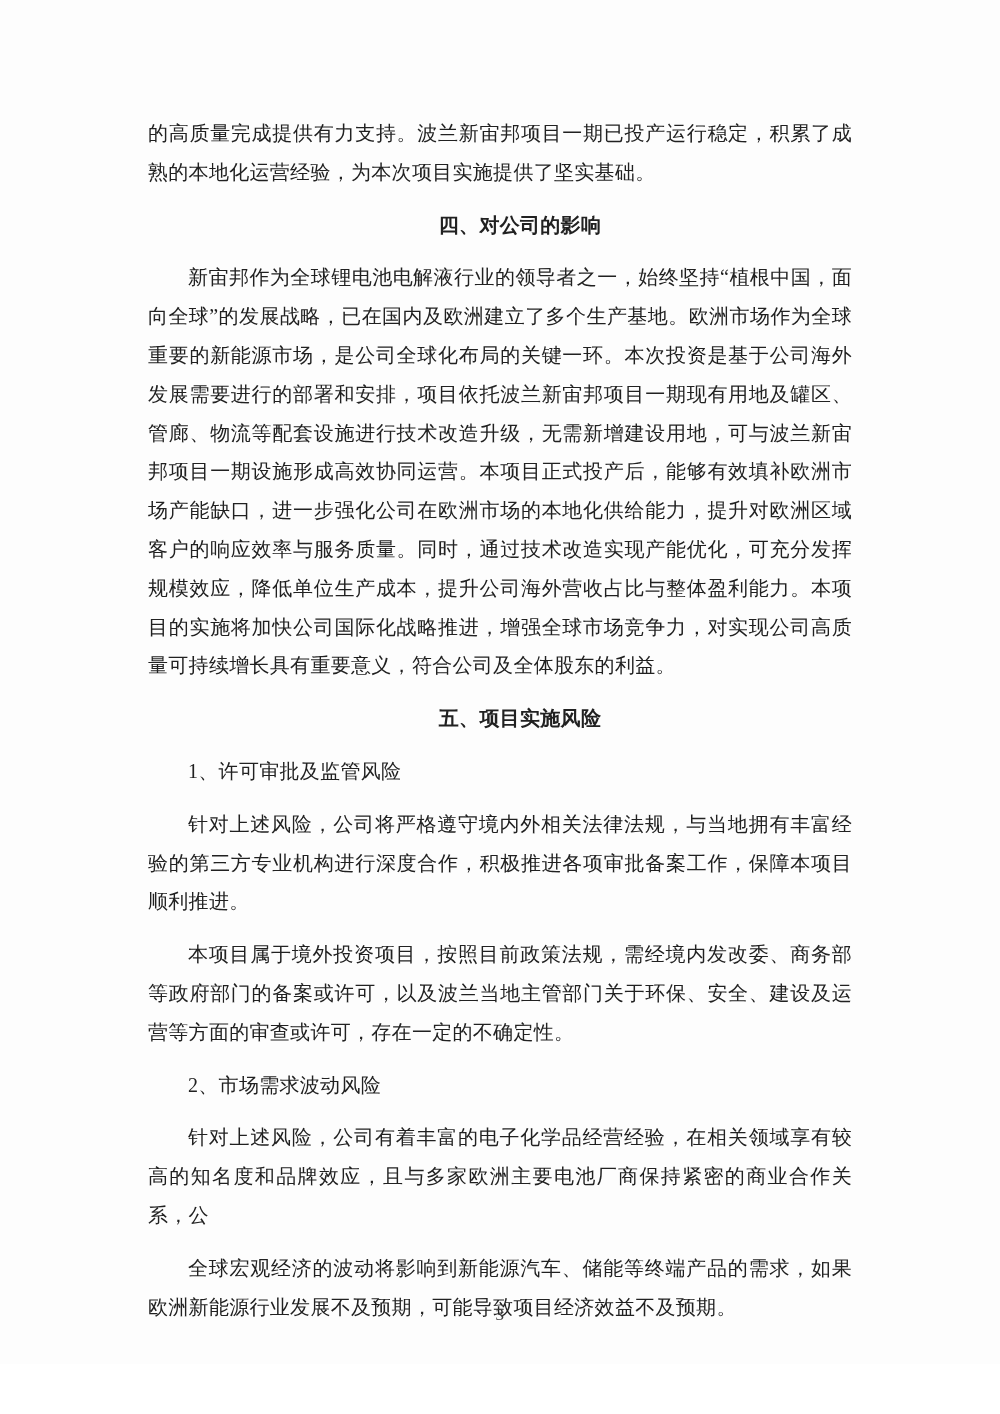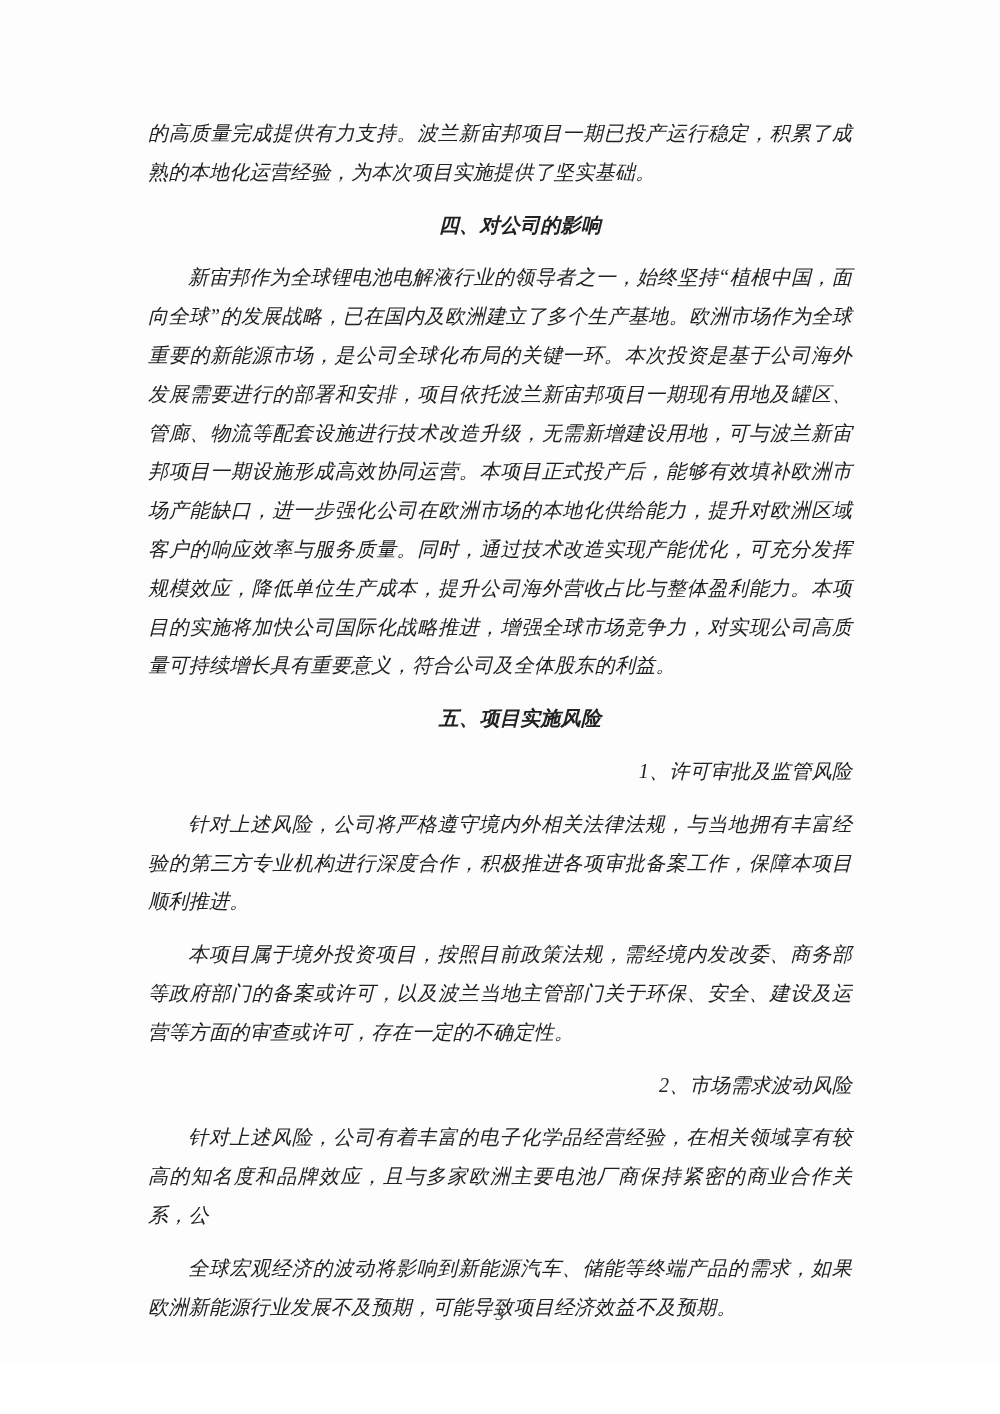--- a/index.html
+++ b/index.html
@@ -15,7 +15,6 @@
     background: #fdfdfd;
     overflow: hidden;
     box-sizing: border-box;
-    font-style: italic;
   }
   .content {
     position: absolute;

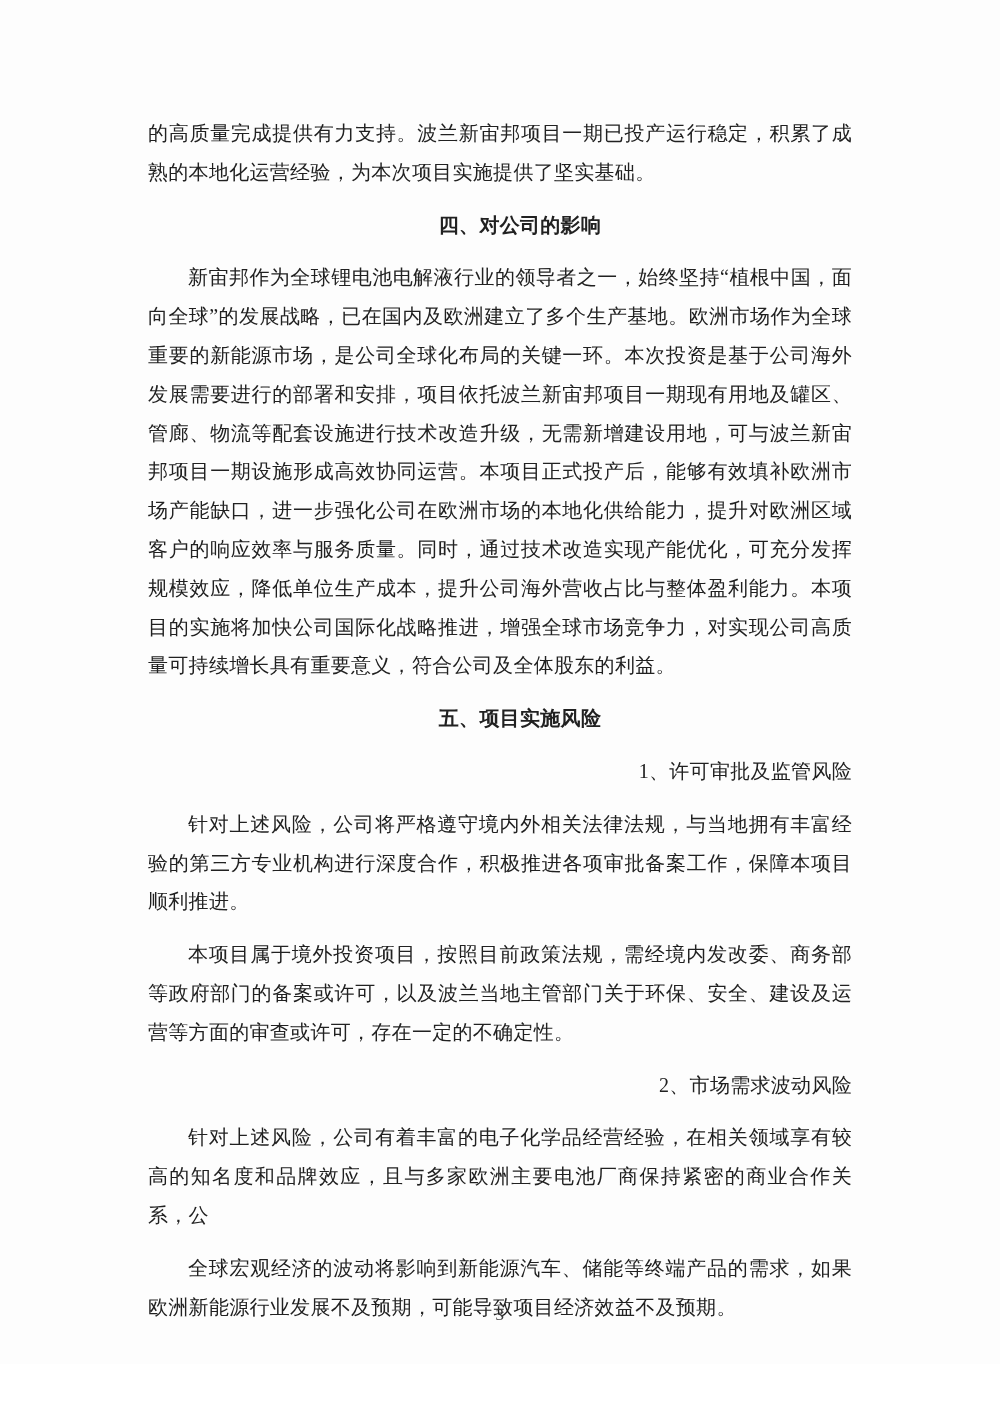--- a/index.html
+++ b/index.html
@@ -44,7 +44,7 @@
   }
   p.subheading {
     text-indent: 2em;
-    text-align: right;
+    text-align: left;
   }
   .page-number {
     position: absolute;

